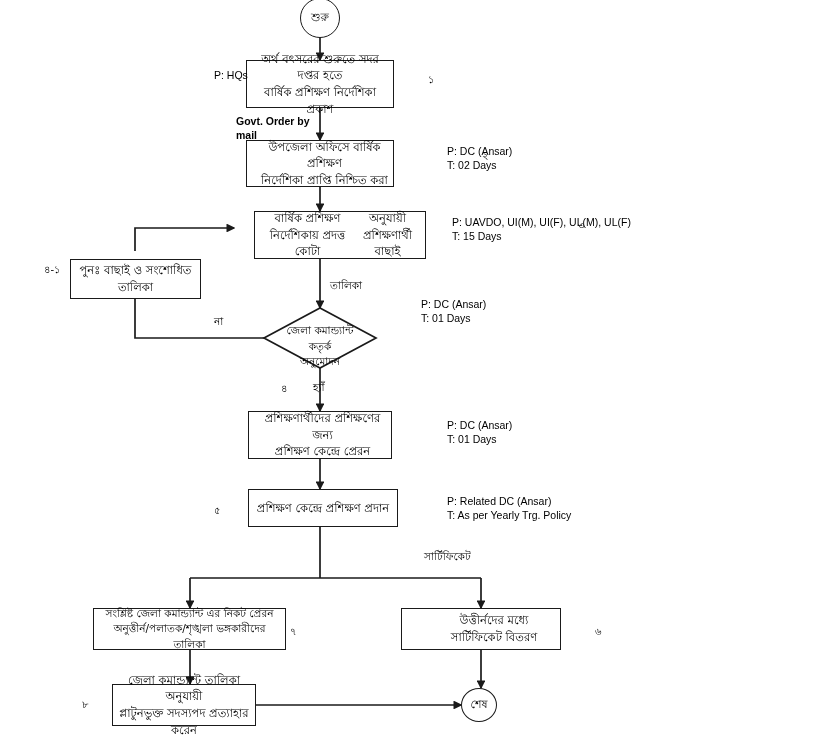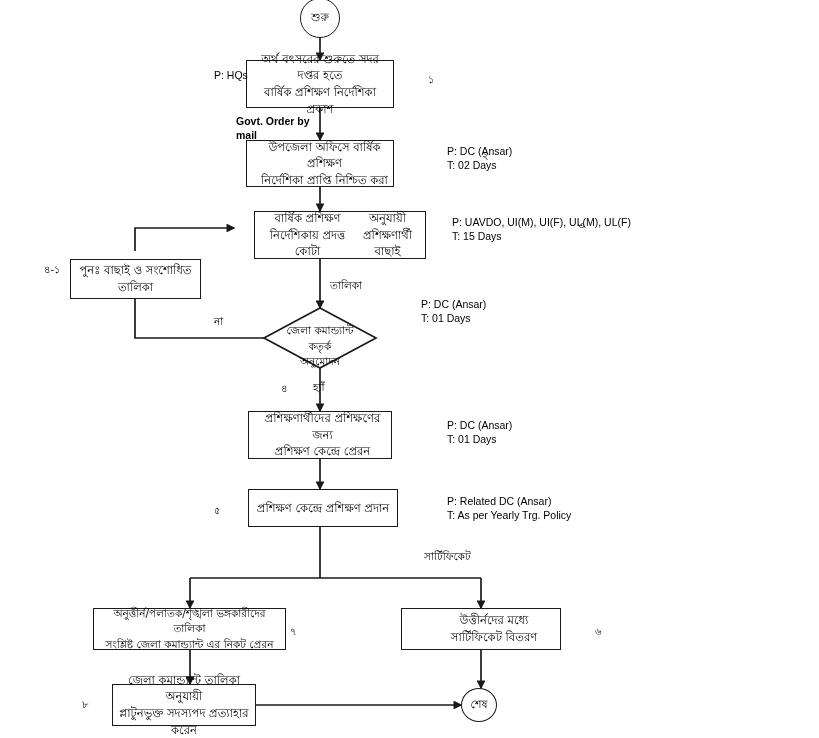--- a/index.html
+++ b/index.html
@@ -184,8 +184,8 @@
   <div class="bn-label" style="left:424px; top:550px;">সার্টিফিকেট</div>
 
   <div class="node proc" style="left:93px; top:608px; width:193px; height:42px; flex-direction:column; font-size:10.5px;">
+    <span>সংশ্লিষ্ট জেলা কমান্ড্যান্ট এর নিকট প্রেরন</span>
     <span>অনুত্তীর্ন/পলাতক/শৃঙ্খলা ভঙ্গকারীদের তালিকা</span>
-    <span>সংশ্লিষ্ট জেলা কমান্ড্যান্ট এর নিকট প্রেরন</span>
   </div>
   <div class="step-num" style="left:290px; top:624px;">৭</div>
 

